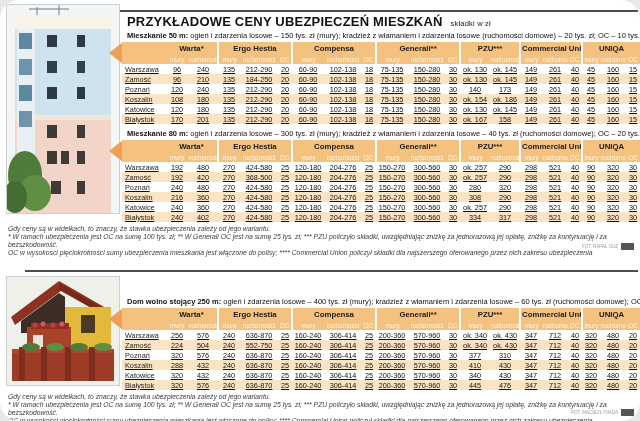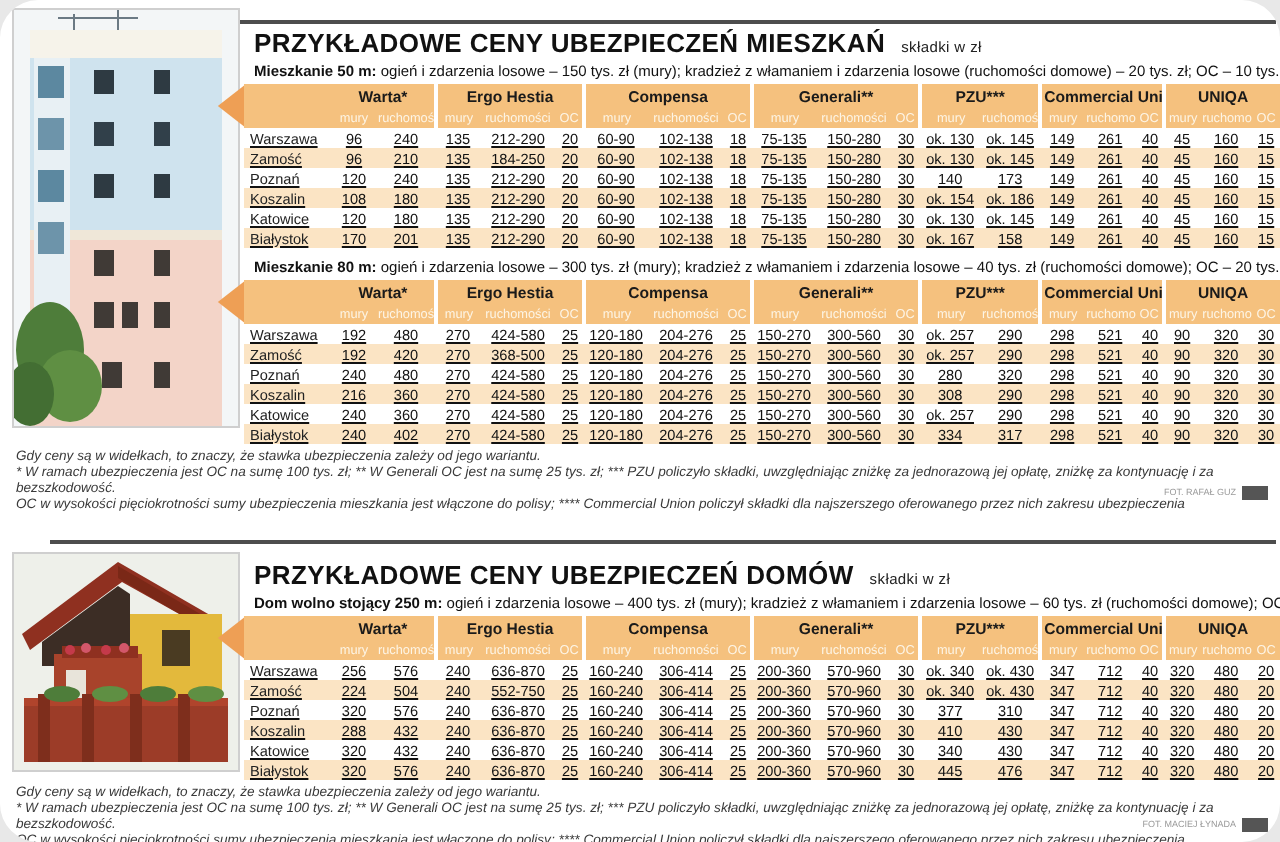--- a/index.html
+++ b/index.html
@@ -511,9 +511,6 @@
     </svg>
   </div>
 
-  <div class="title" style="top:280px">
-    <span>PRZYKŁADOWE CENY UBEZPIECZEŃ DOMÓW</span><span class="unit">składki w zł</span>
-  </div>
 
   <div class="caption" style="top:297px">
     <b>Dom wolno stojący 250 m:</b><span> ogień i zdarzenia losowe – 400 tys. zł (mury); kradzież z włamaniem i zdarzenia losowe – 60 tys. zł (ruchomości domowe); OC – 20 tys. zł</span>

